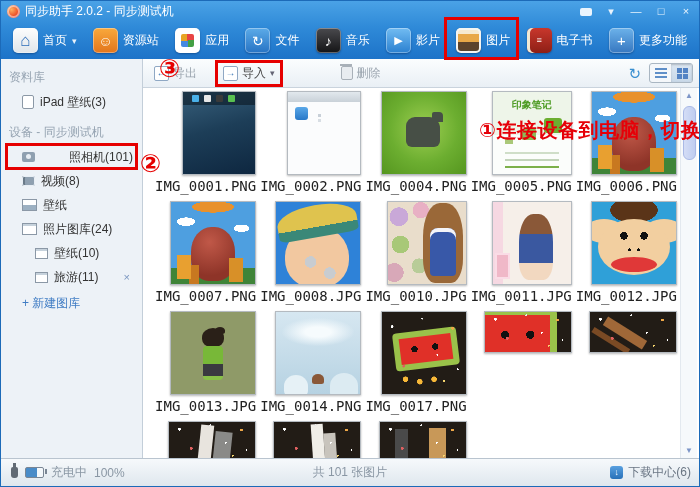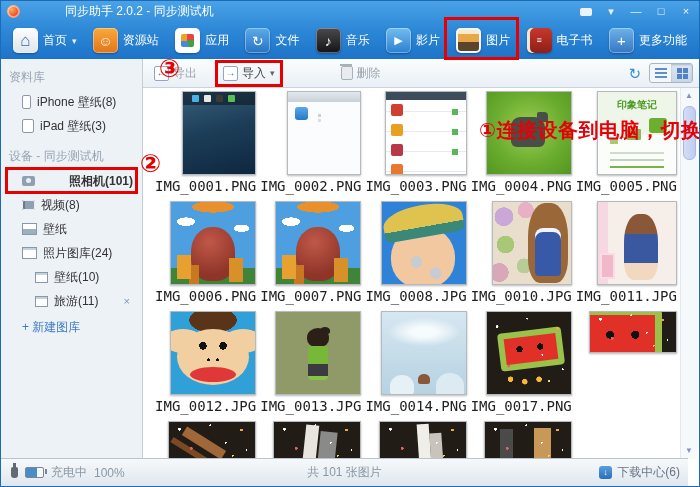--- a/index.html
+++ b/index.html
@@ -8,7 +8,7 @@
   
   .header{position:absolute;left:0;top:0;right:0;height:58px;
     background:linear-gradient(180deg,#4aa2e6 0%,#2f8ad8 45%,#1d73c8 100%);}
-  .titlebar{display:flex;align-items:center;height:21px;padding:0 6px;color:#fff;font-size:12px;gap:40px;}
+  .titlebar{display:flex;align-items:center;height:21px;padding:0 6px;color:#fff;font-size:12px;}
   .app-logo{width:13px;height:13px;border-radius:50%;margin-right:5px;
     background:radial-gradient(circle at 35% 35%,#ffb060,#e83818 70%);box-shadow:inset 0 0 0 2px rgba(255,255,255,.5);}
   .win-controls{margin-left:auto;display:flex;align-items:center;gap:11px;color:#eaf4fd;font-size:11px;}

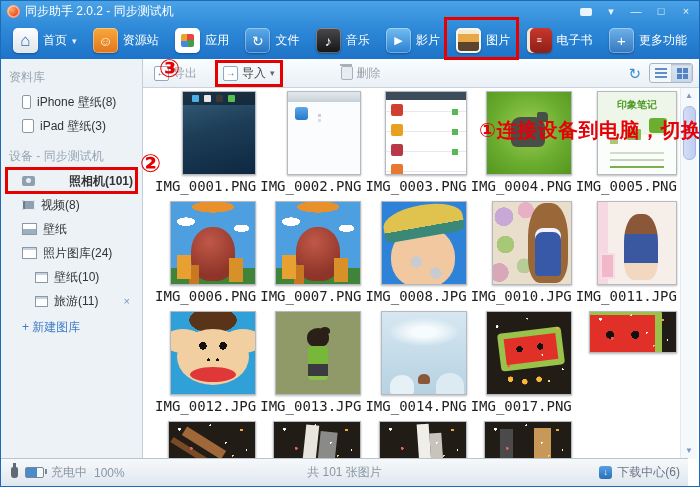--- a/index.html
+++ b/index.html
@@ -279,10 +279,6 @@
     <div class="sidebar">
       <div class="sb-h">资料库</div>
       <div class="sb-i">
-        <span class="si ic-phone"></span>
-        <span class="lbl">iPhone 壁纸(8)</span>
-      </div>
-      <div class="sb-i">
         <span class="si ic-pad"></span>
         <span class="lbl">iPad 壁纸(3)</span>
       </div>

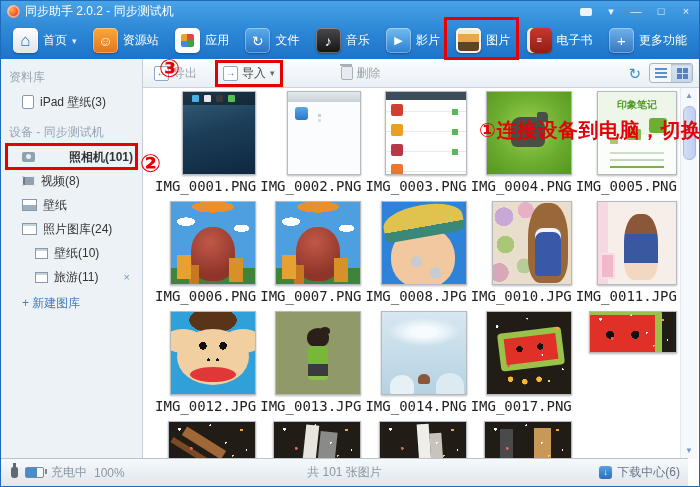--- a/index.html
+++ b/index.html
@@ -45,7 +45,7 @@
   .sb-h{color:#96a4b2;padding:10px 0 4px 8px;}
   .sb-i{position:relative;display:flex;align-items:center;gap:6px;height:24px;padding-left:21px;cursor:pointer;}
   .sb-i.sub{padding-left:34px;}
-  .sb-i.sel span.lbl{font-weight:bold;padding-left:28px;}
+  .sb-i.sel span.lbl{font-weight:normal;padding-left:28px;}
   .fr-cam{left:4px;right:4px;top:-2px;bottom:-1px;}
   .sb-x{margin-left:auto;margin-right:12px;color:#7a96c0;font-size:11px;cursor:pointer;}
   .sb-new{color:#3f7cc4;padding:6px 0 0 21px;cursor:pointer;}

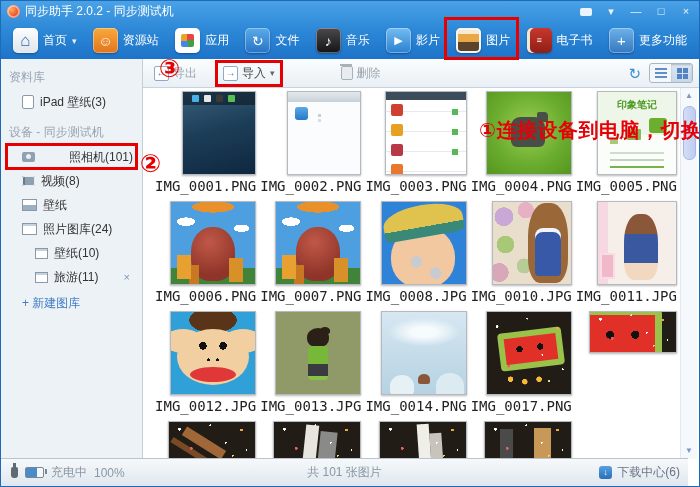--- a/index.html
+++ b/index.html
@@ -352,10 +352,6 @@
               <div class="plabel">IMG_0002.PNG</div>
             </div>
             <div class="cell">
-              <div class="th k-app-store"></div>
-              <div class="plabel">IMG_0003.PNG</div>
-            </div>
-            <div class="cell">
               <div class="th k-evernote-logo"></div>
               <div class="plabel">IMG_0004.PNG</div>
             </div>

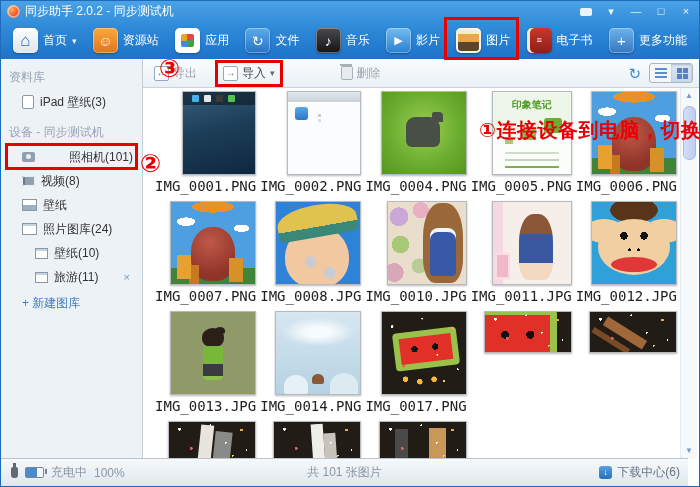--- a/index.html
+++ b/index.html
@@ -199,7 +199,7 @@
   .sc-spacer{flex:1;}
 
   
-  .statusbar{position:absolute;left:0;right:11px;bottom:0;height:27px;background:linear-gradient(#f6f9fb,#dfe7ee);
+  .statusbar{position:absolute;left:0;right:0;bottom:0;height:27px;background:linear-gradient(#f6f9fb,#dfe7ee);
     border-top:1px solid #b9c4cf;display:flex;align-items:center;font-size:12px;color:#8a97a4;gap:46px;}
   .sb-left{display:flex;align-items:center;gap:7px;padding-left:10px;}
   .usb{width:7px;height:11px;background:#616a74;border-radius:2px 2px 3px 3px;position:relative;}

